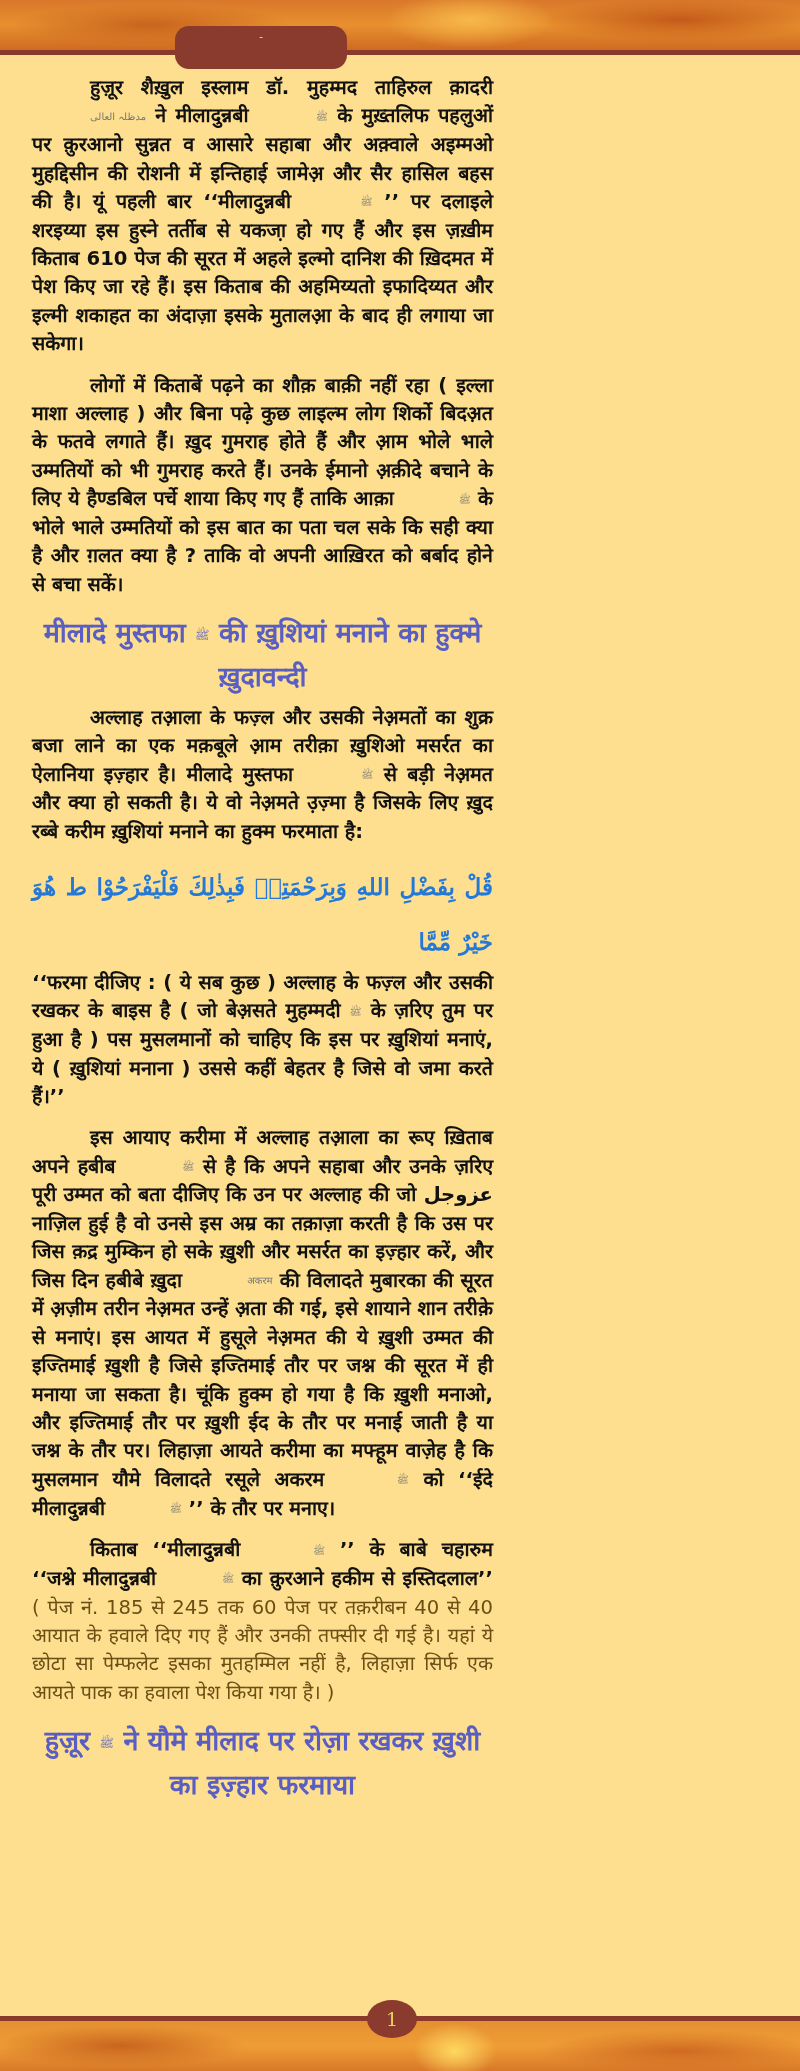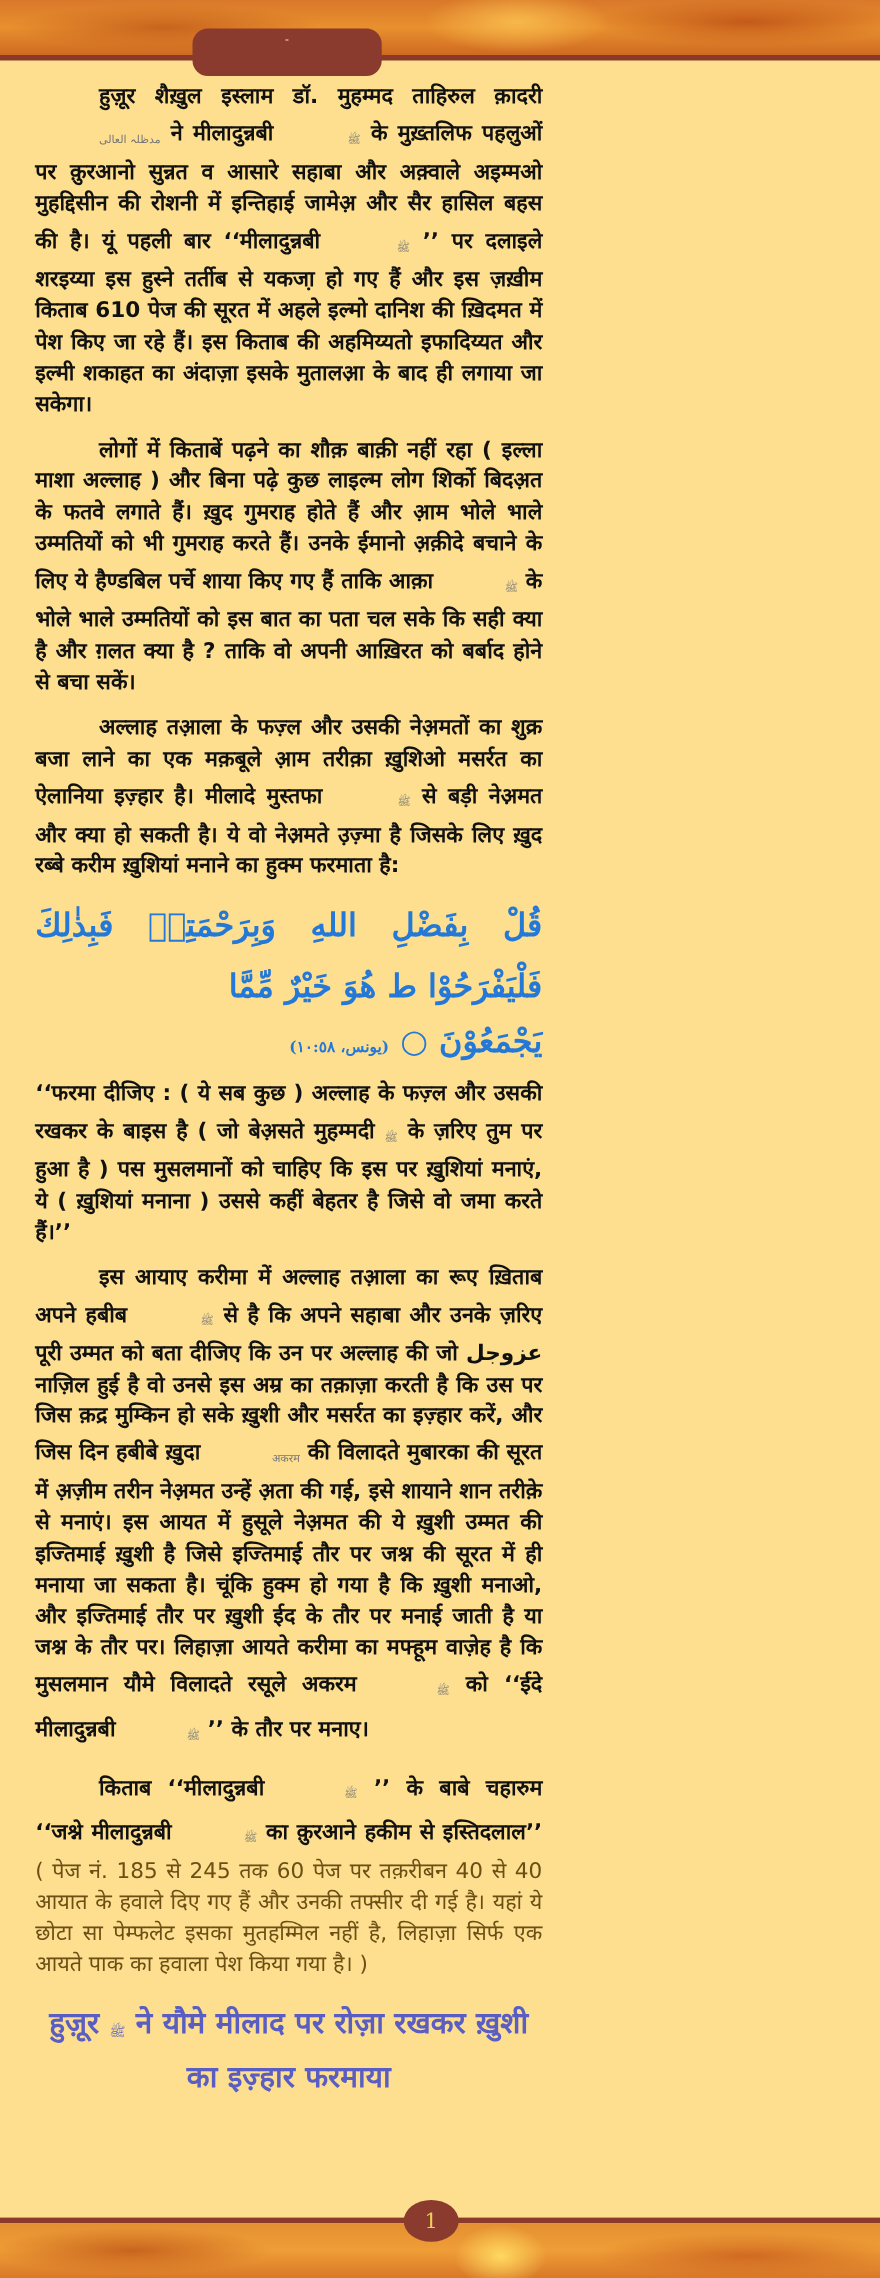--- a/index.html
+++ b/index.html
@@ -42,7 +42,7 @@
   p.indent { text-indent: 58px; }
   .salutation {
     display: inline-block; font-size: 10px; color: #777; font-weight: normal;
-    font-family: "DejaVu Serif", serif; vertical-align: middle; margin-top: 12px;
+    font-family: "DejaVu Serif", serif; vertical-align: middle;
   }
   h2 {
     margin: 12px 0 6px 0;

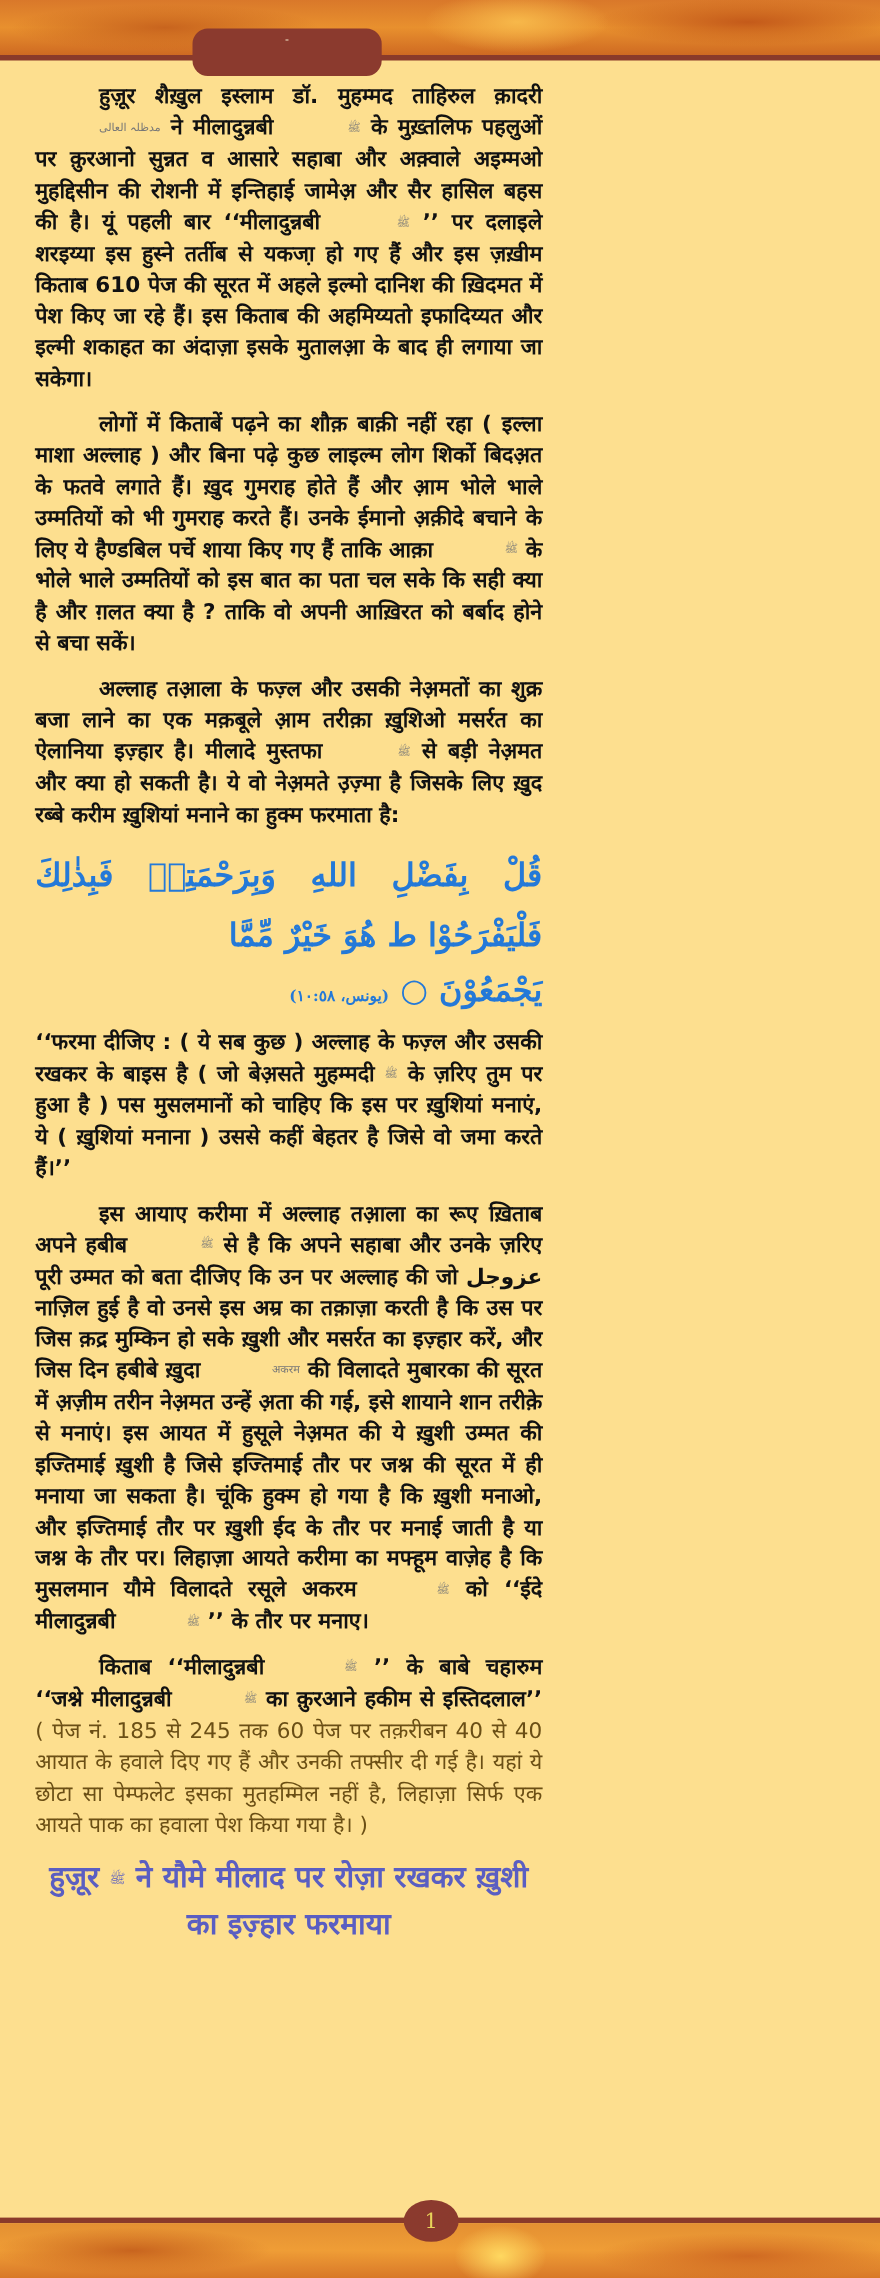--- a/index.html
+++ b/index.html
@@ -110,6 +110,11 @@
     <span>के भोले भाले उम्मतियों को इस बात का पता चल सके कि सही क्या है और ग़लत क्या है ? ताकि वो अपनी आख़िरत को बर्बाद होने से बचा सकें।</span>
   </p>
 
+  <h2>
+    <span>मीलादे मुस्तफा</span>
+    <span class="salutation" style="color:#5a5ec2;font-size:12px">ﷺ</span>
+    <span>की ख़ुशियां मनाने का हुक्मे ख़ुदावन्दी</span>
+  </h2>
 
   <p class="indent">
     <span>अल्लाह तआ़ला के फज़्ल और उसकी नेअ़मतों का शुक्र बजा लाने का एक मक़बूले आ़म तरीक़ा ख़ुशिओ मसर्रत का ऐलानिया इज़्हार है। मीलादे मुस्तफा</span>

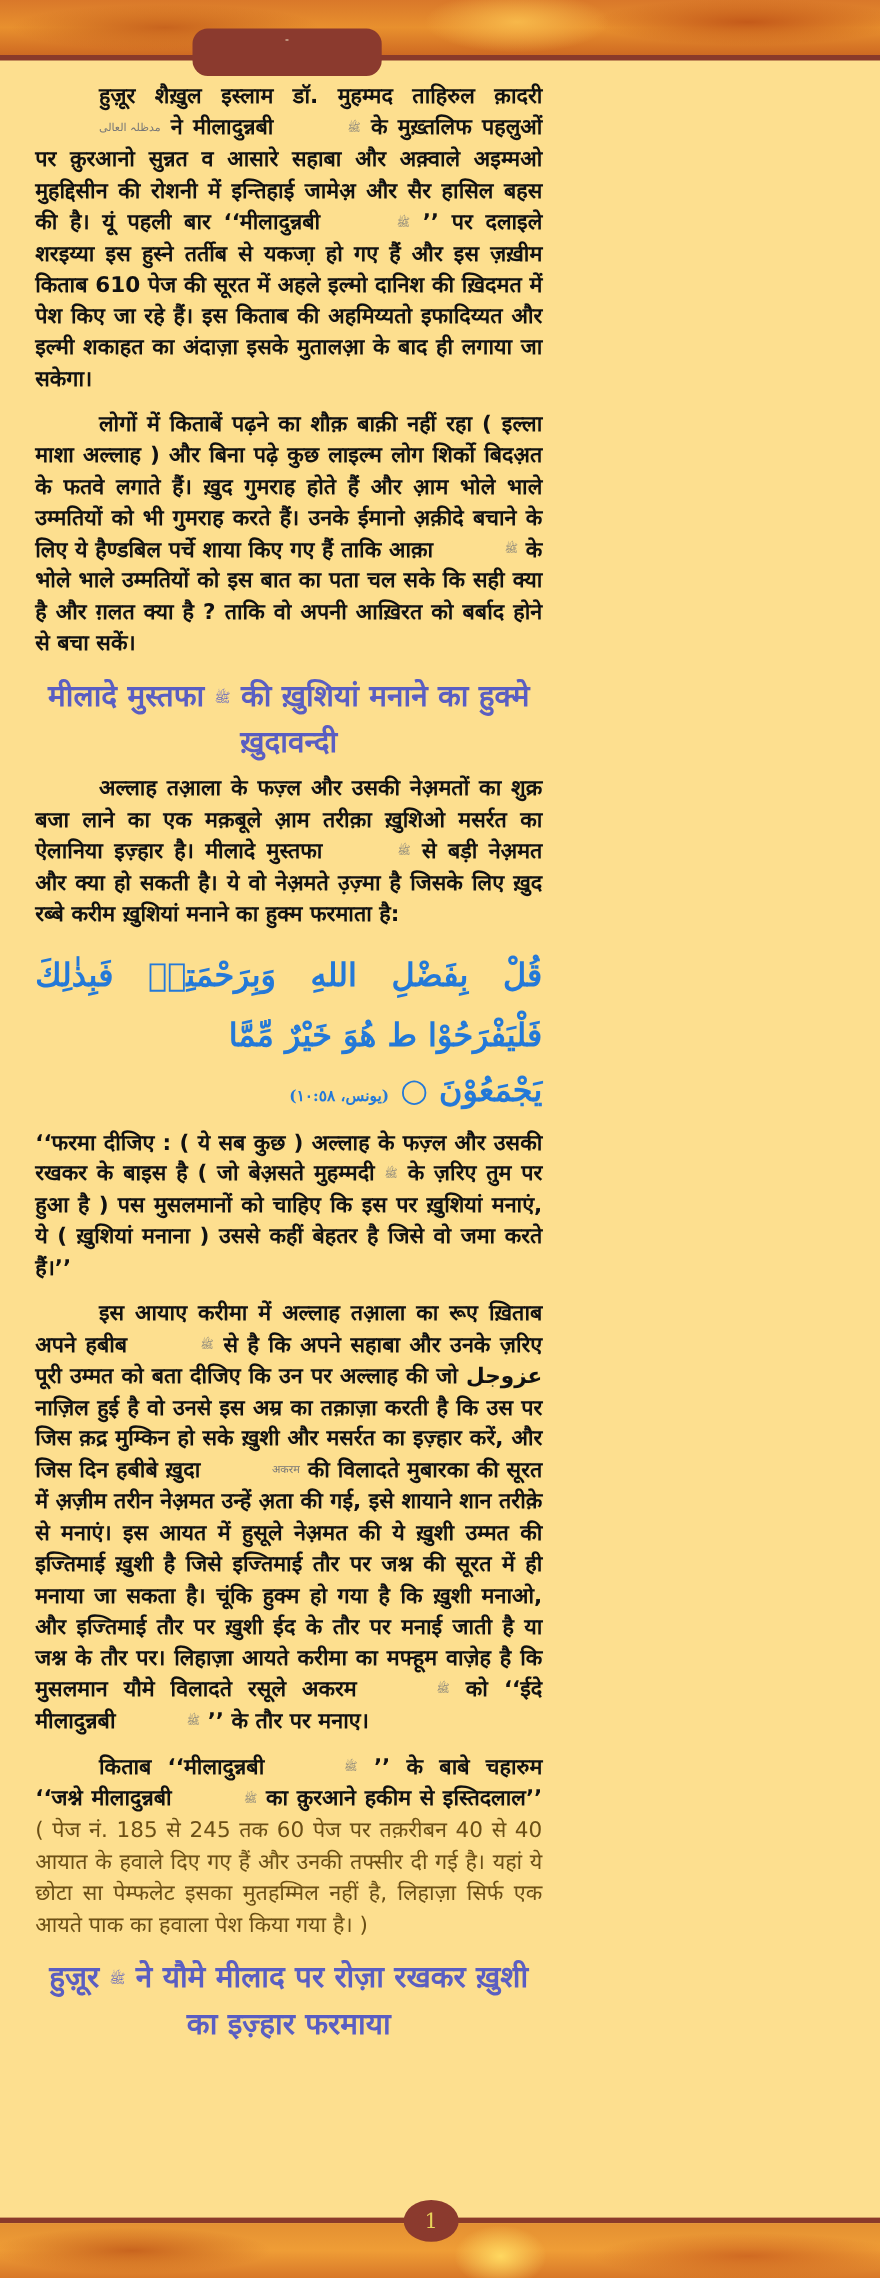--- a/index.html
+++ b/index.html
@@ -54,7 +54,7 @@
   .ayah {
     color: #2479d8;
     font-family: "DejaVu Serif", serif;
-    font-size: 29px; line-height: 55px;
+    font-size: 23px; line-height: 55px;
     direction: rtl; text-align: justify; font-weight: bold;
     margin: 0 0 0 0;
   }

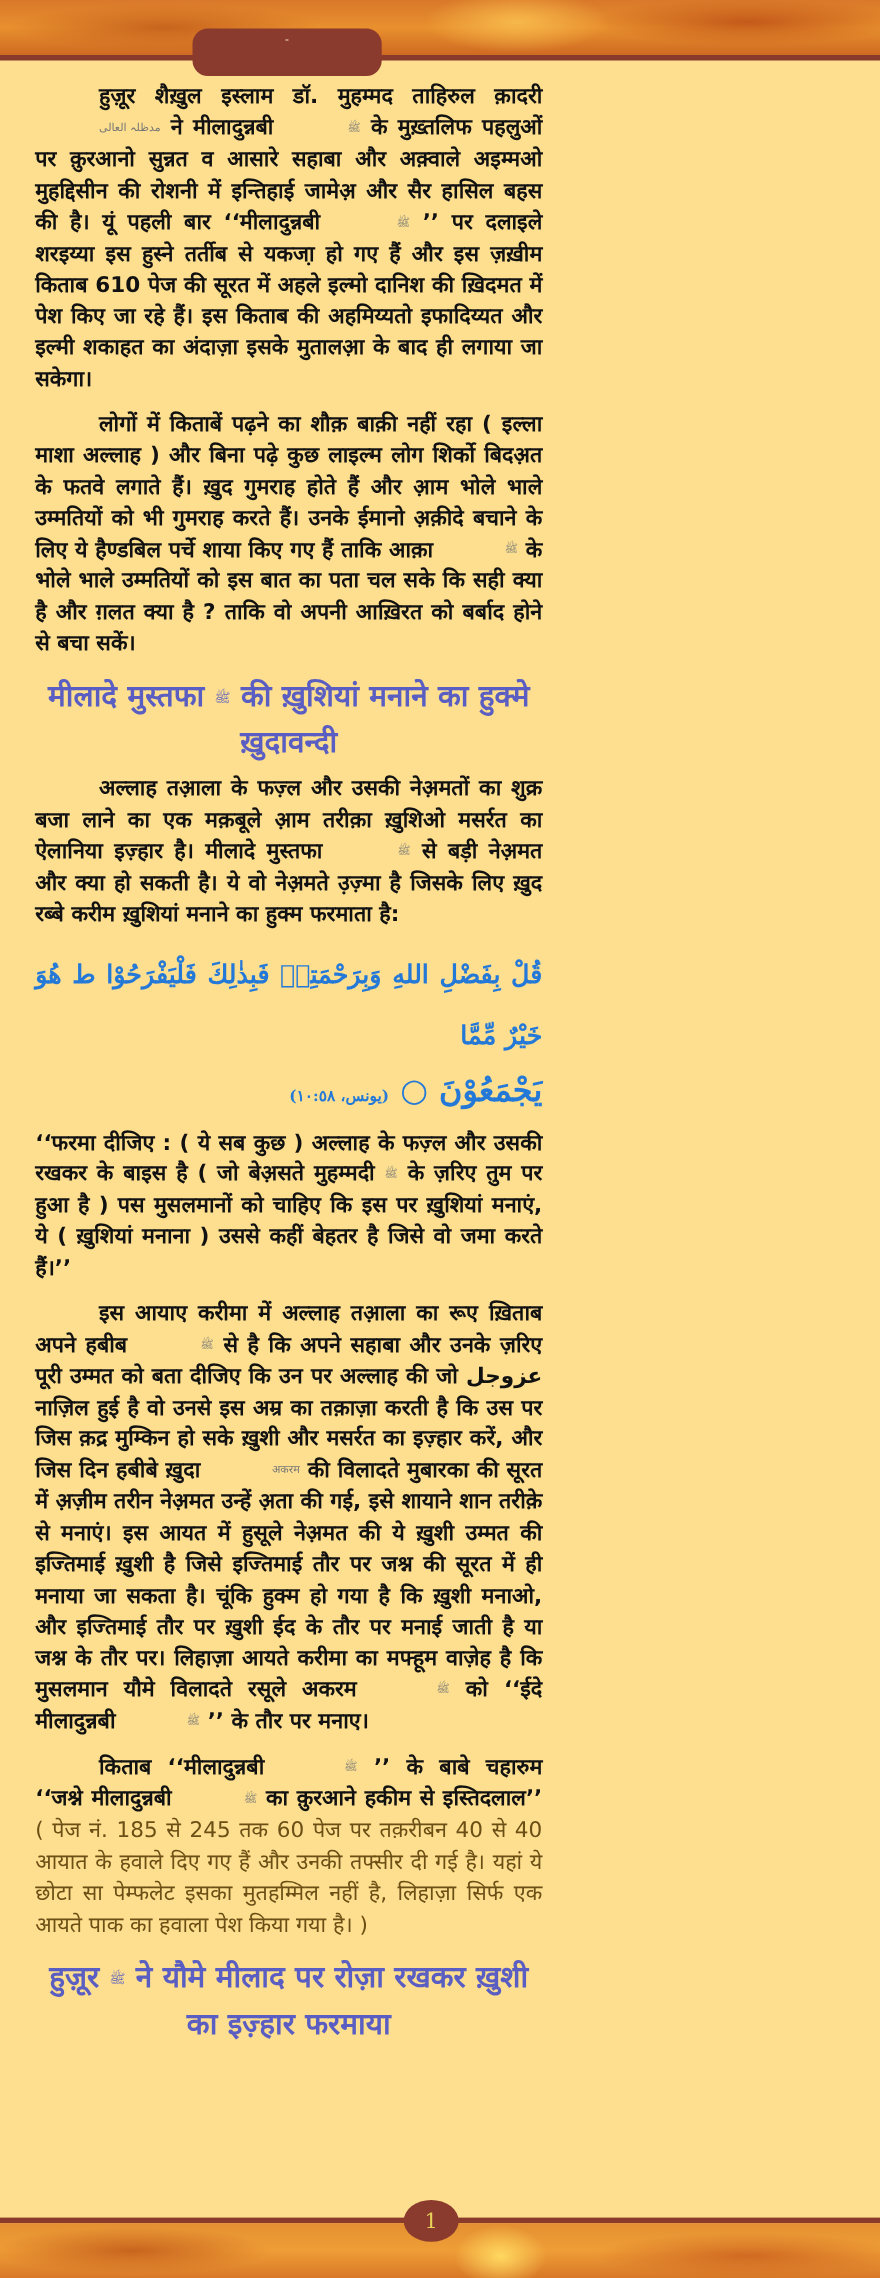--- a/index.html
+++ b/index.html
@@ -123,10 +123,6 @@
   </p>
 
   <div class="ayah">قُلْ بِفَضْلِ اللهِ وَبِرَحْمَتِهٖ فَبِذٰلِكَ فَلْيَفْرَحُوْا ط هُوَ خَيْرٌ مِّمَّا</div>
-  <div class="ayah-line2">
-    <span>يَجْمَعُوْنَ ○</span>
-    <span class="ayah-ref">(يونس، ١٠:٥٨)</span>
-  </div>
 
   <p>
     <span>‘‘फरमा दीजिए : ( ये सब कुछ ) अल्लाह के फज़्ल और उसकी रखकर के बाइस है ( जो बेअ़सते मुहम्मदी</span>

